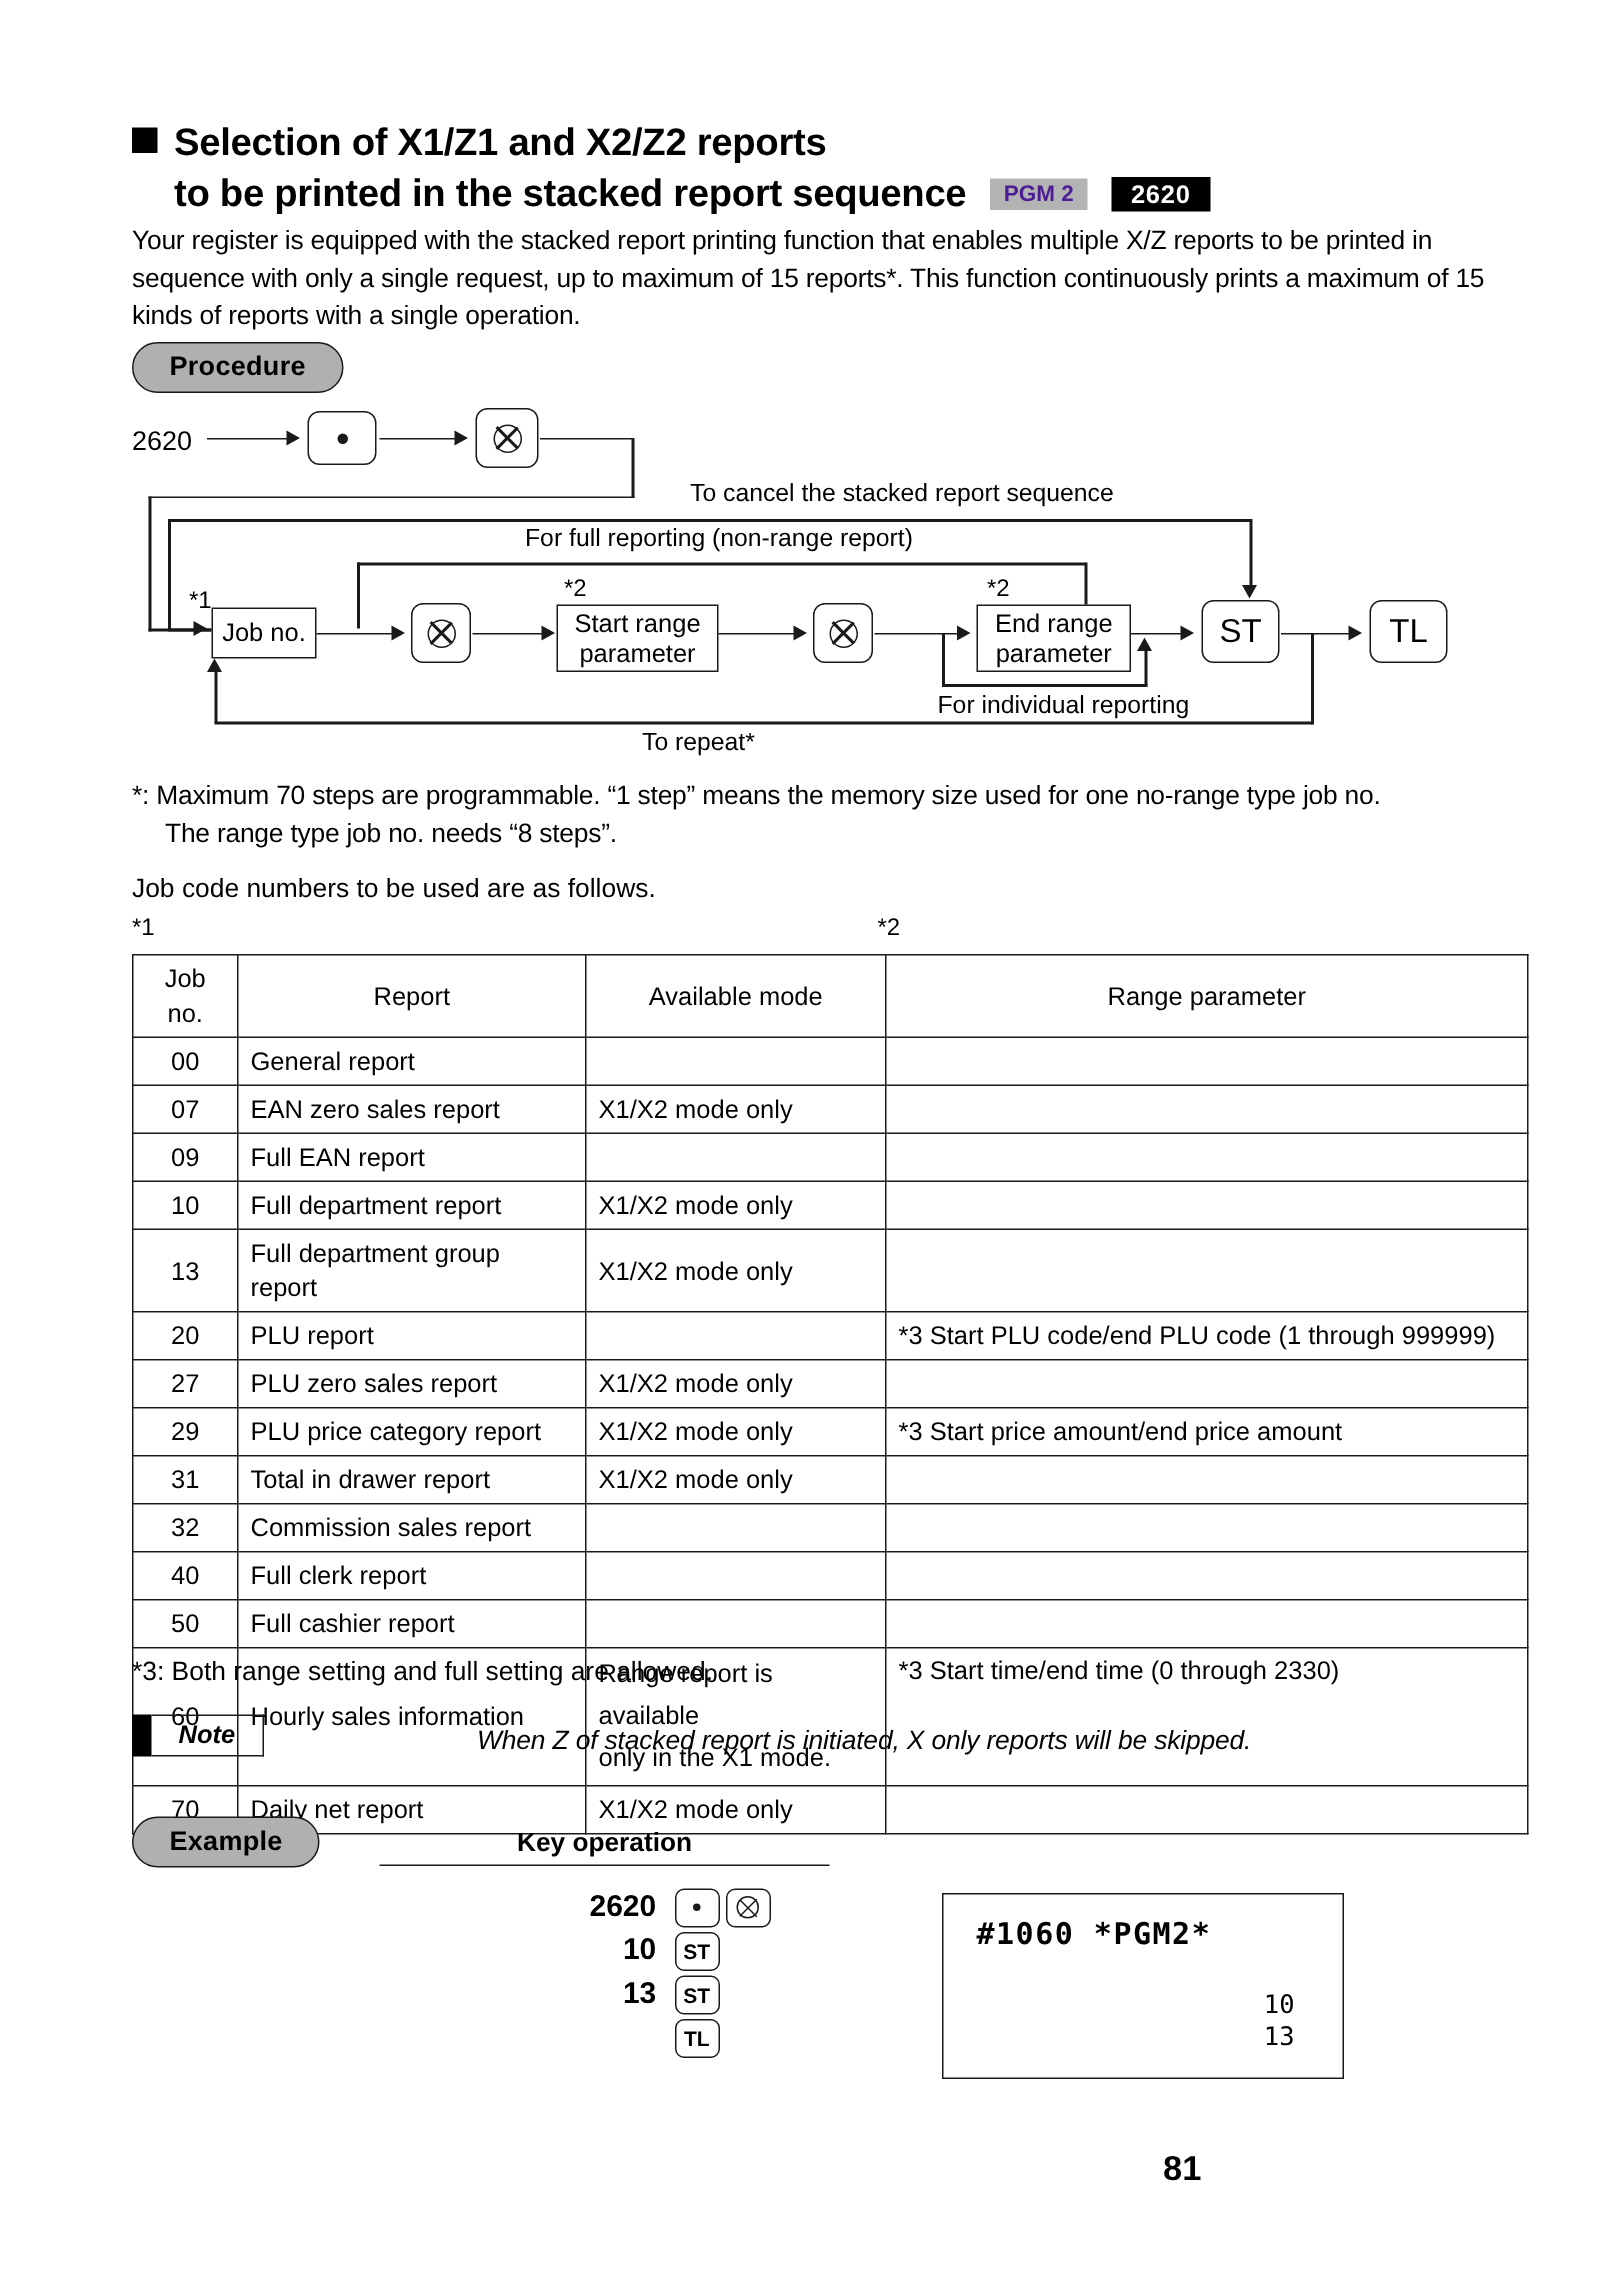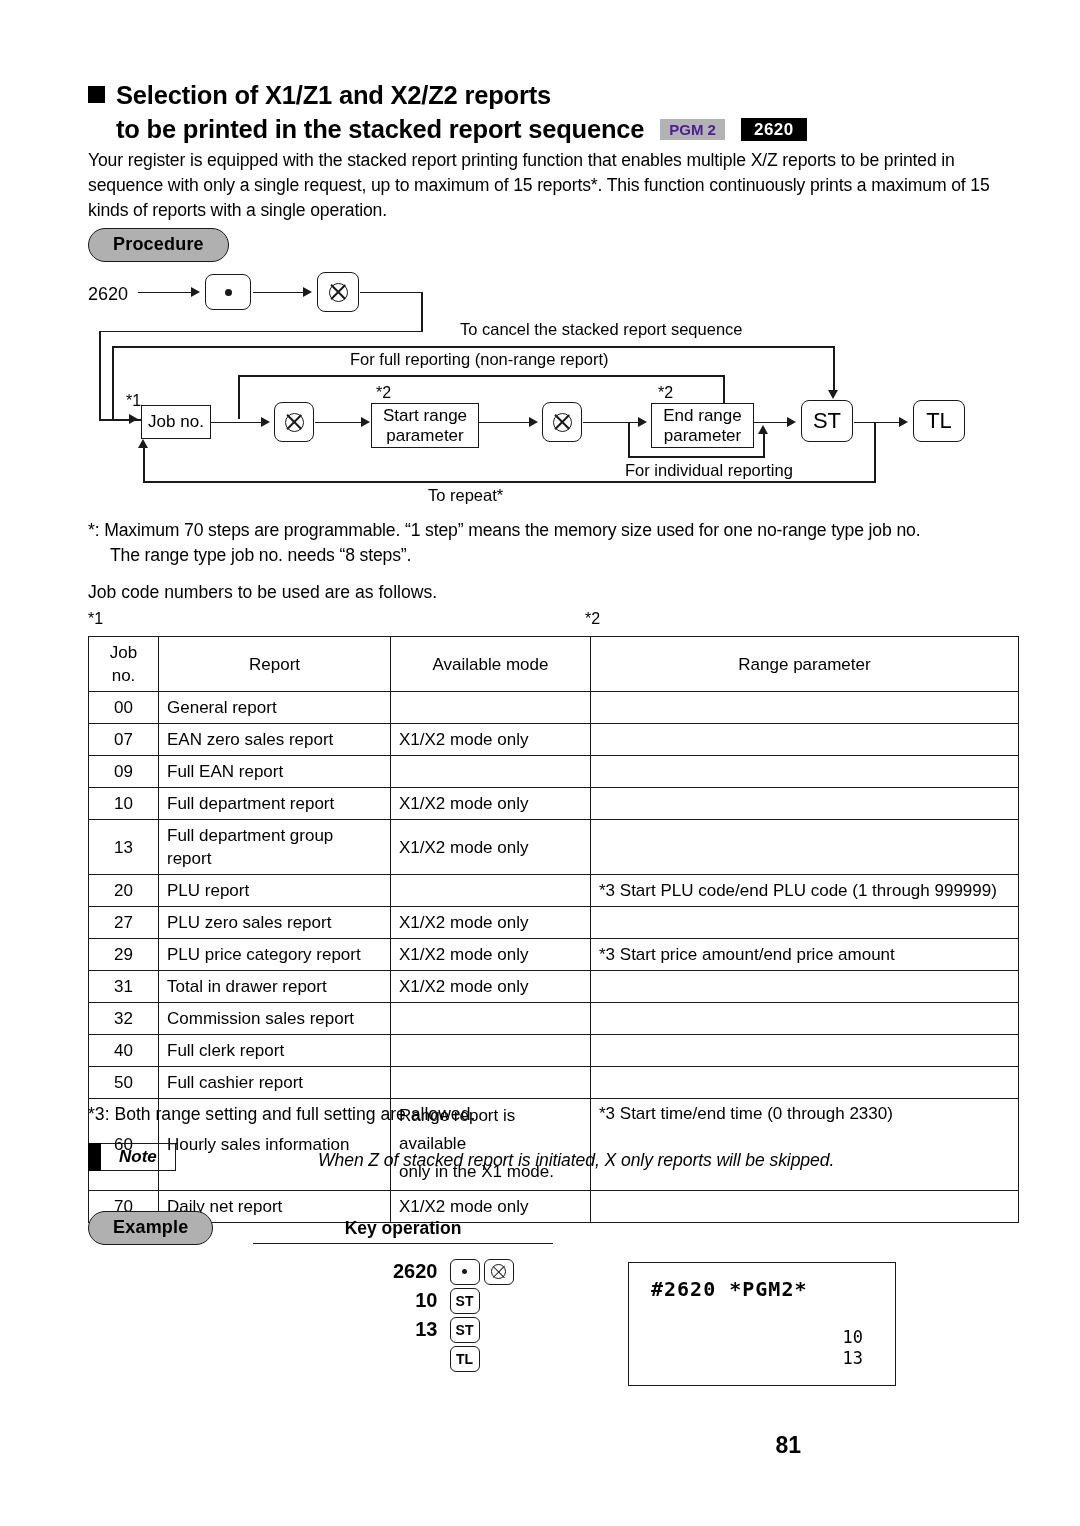--- a/index.html
+++ b/index.html
@@ -437,7 +437,7 @@
   </div>
 
   <div class="receipt">
-    <div class="rcp-top">#2620 *PGM2*</div>
+    <div class="rcp-top">#1060 *PGM2*</div>
     <div class="rcp-num" style="margin-top:26px;">10</div>
     <div class="rcp-num">13</div>
   </div>

